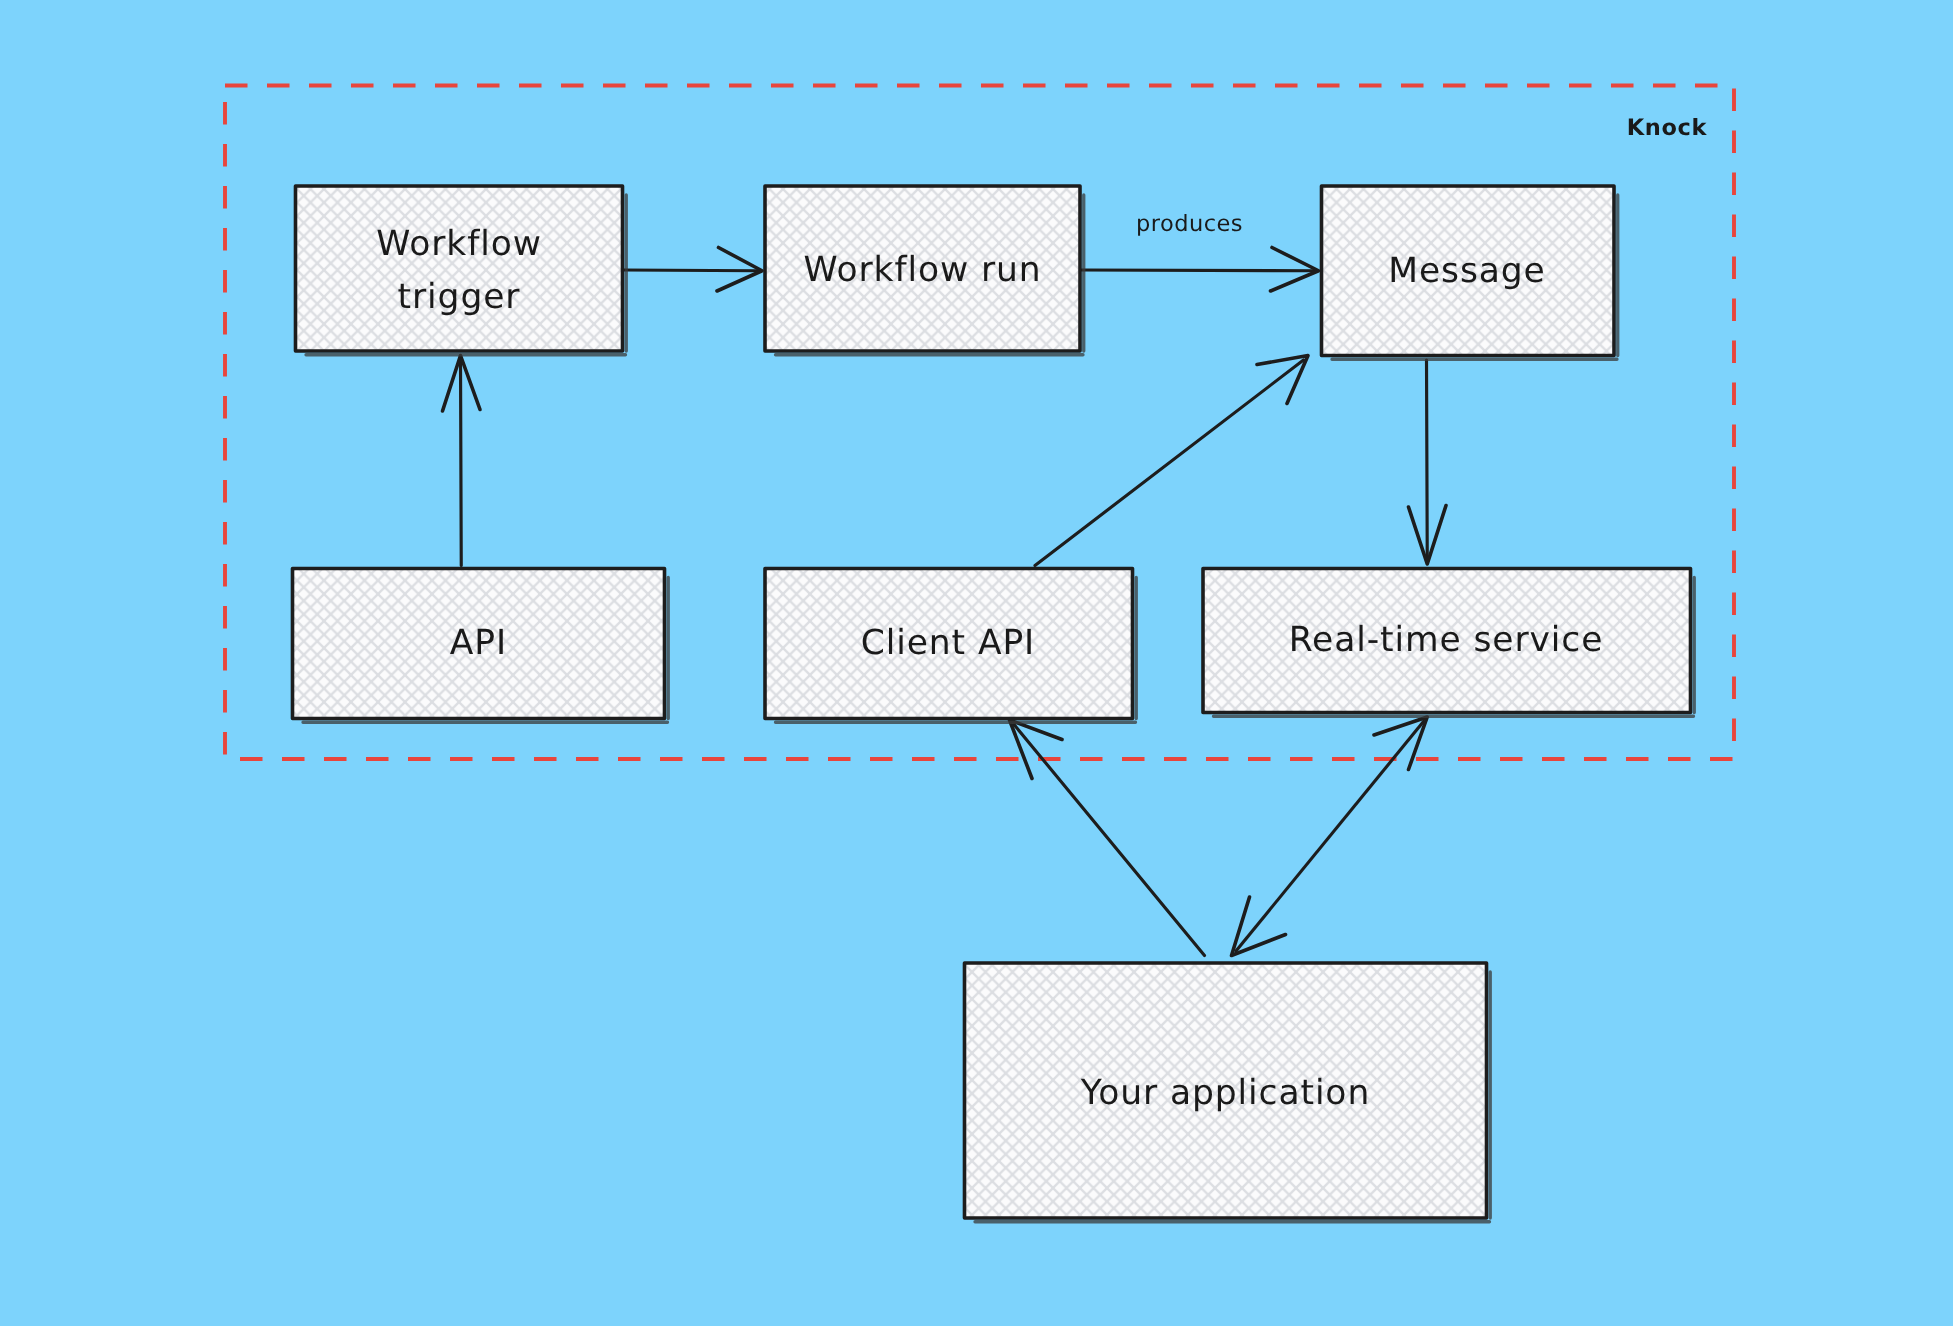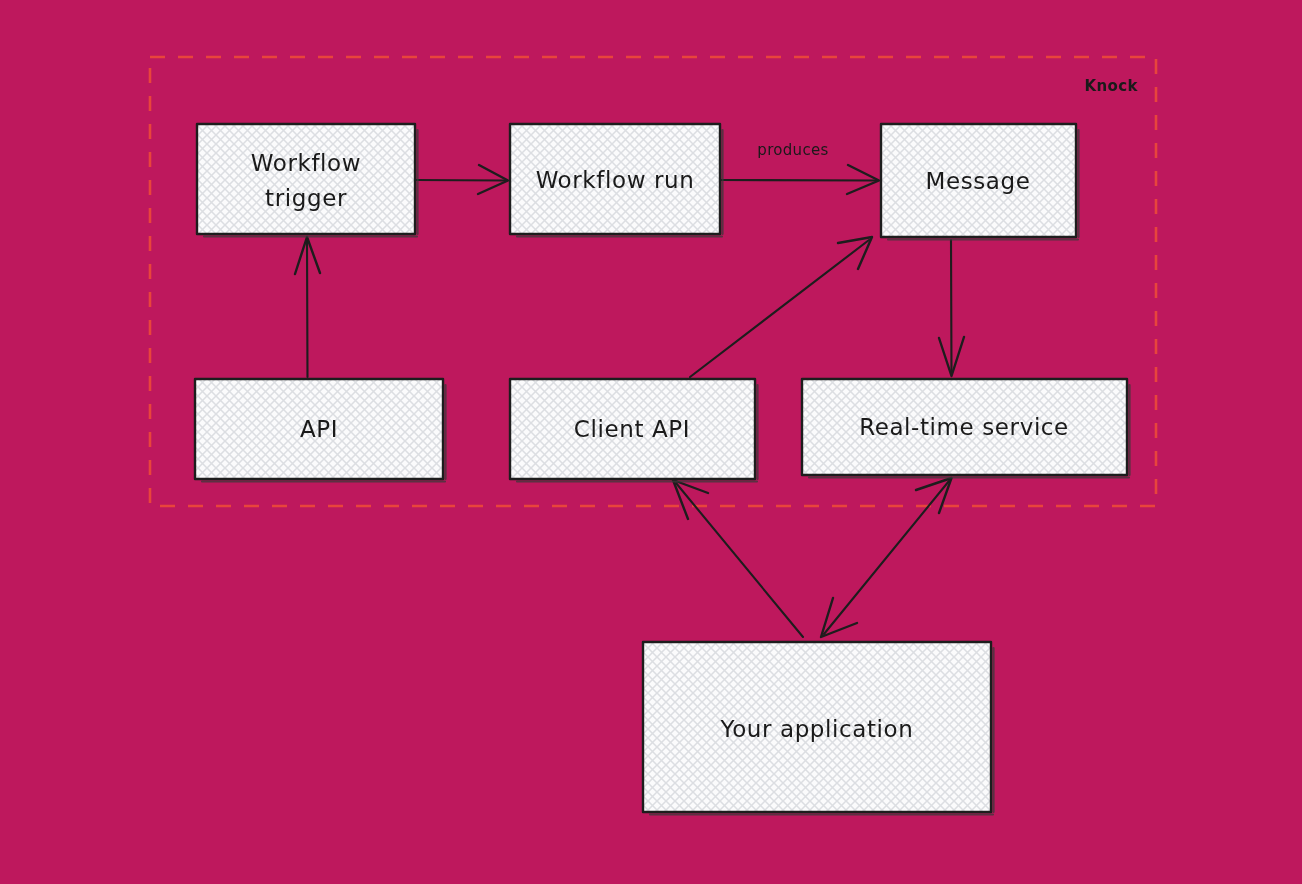--- a/index.html
+++ b/index.html
@@ -14,7 +14,7 @@
     position: relative;
     width: 1302px;
     height: 884px;
-    background: #be185d;
+    background: #7dd3fc;
     overflow: hidden;
   }
   #diagram-svg {

